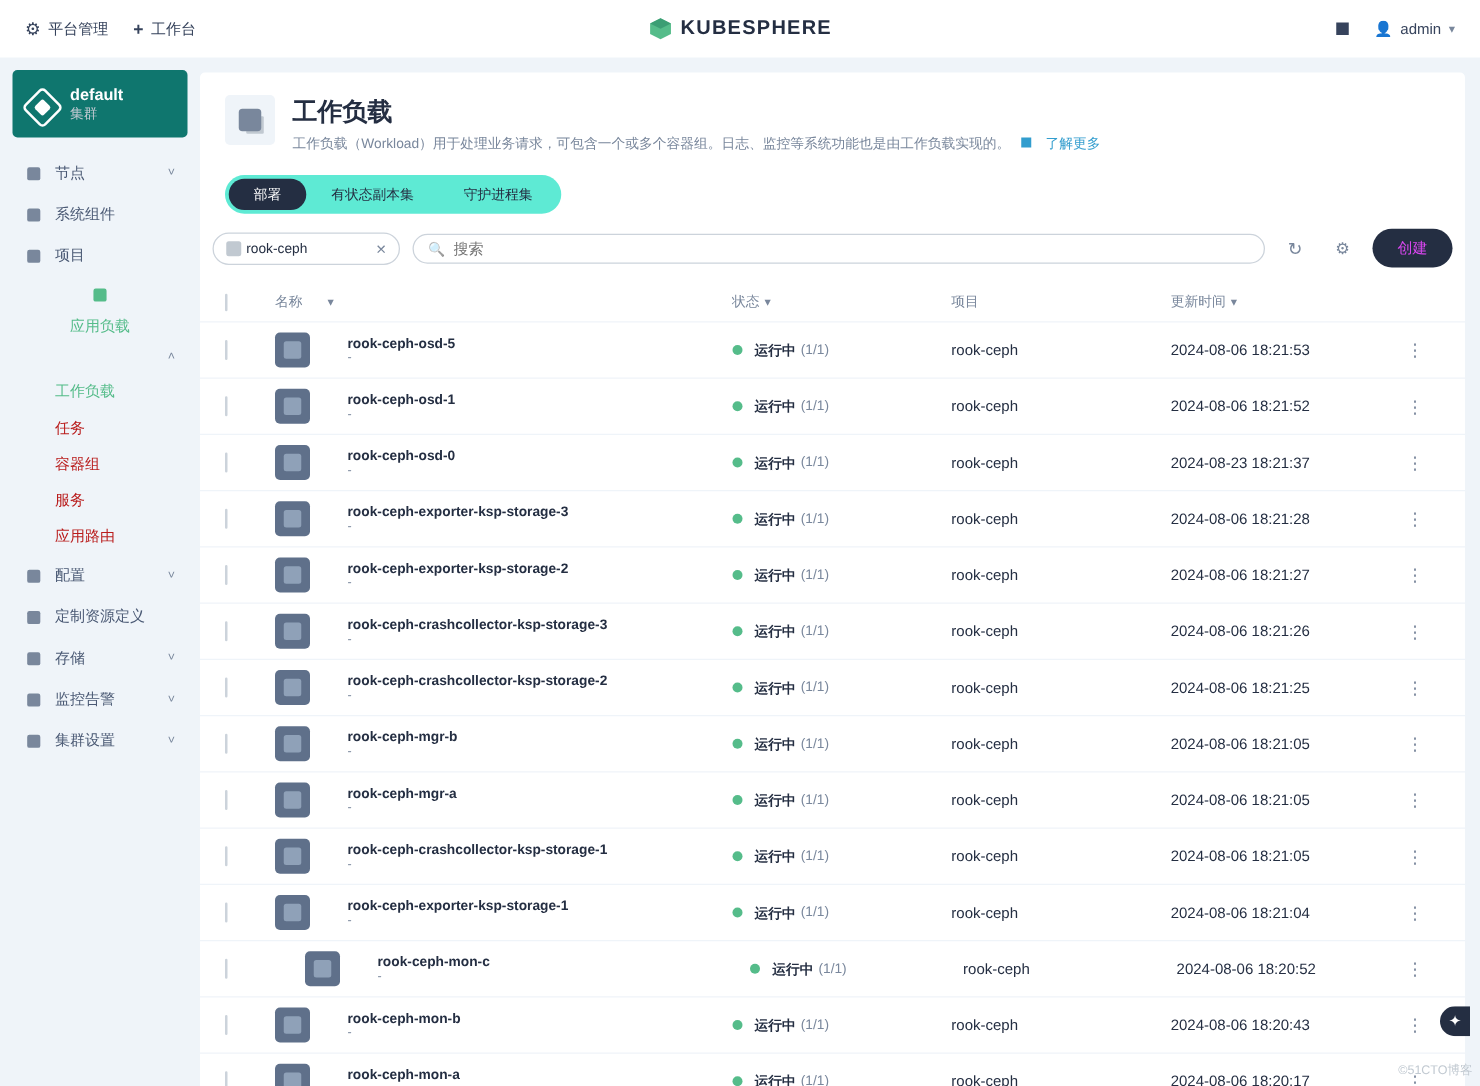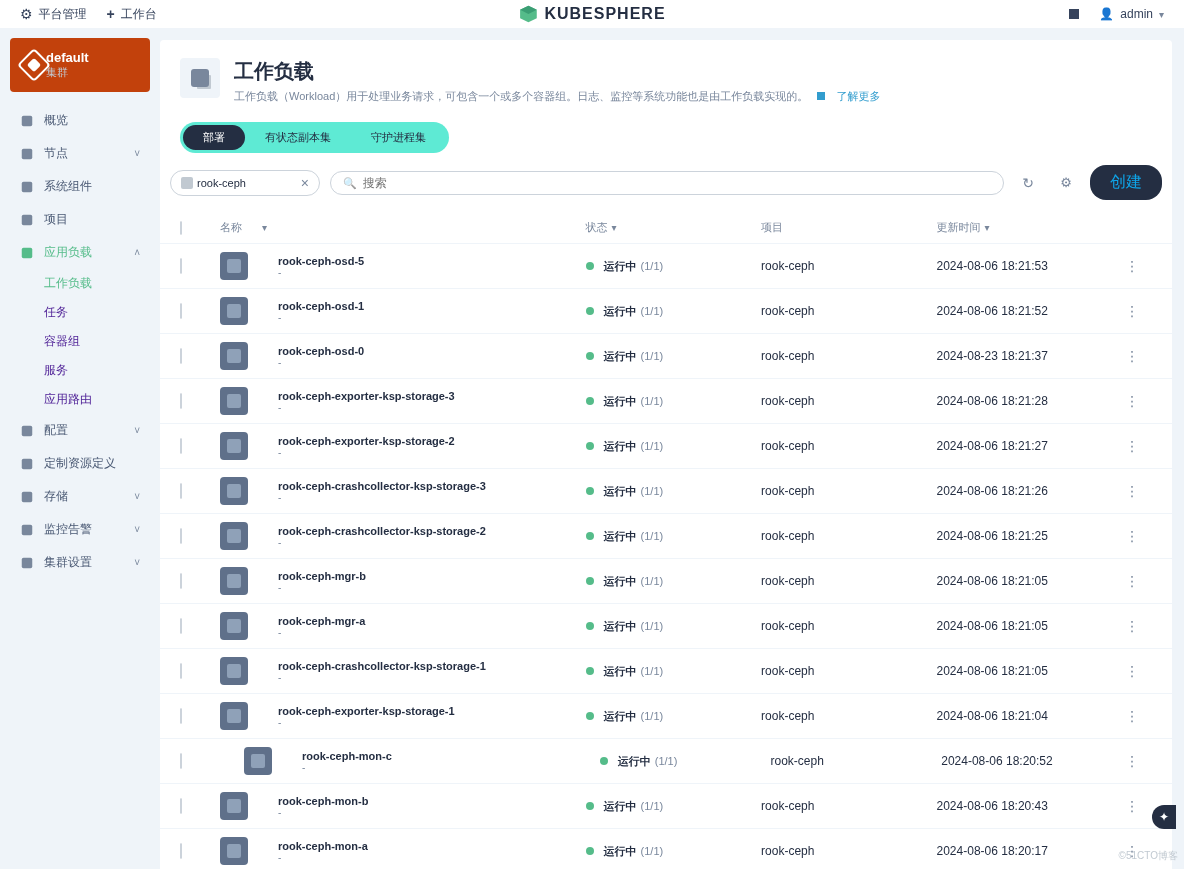--- a/index.html
+++ b/index.html
@@ -4,7 +4,7 @@
   <style>
     * { box-sizing: border-box; margin: 0; padding: 0; }
     body { font-family: -apple-system, "PingFang SC", "Microsoft YaHei", sans-serif; font-size: 12px; color: #242e42; background: #eff4f9; }
-    .topbar { height: 28px; background: #fff; display: flex; align-items: center; padding: 0 20px; position: relative; }
+    .topbar { height: 46px; background: #fff; display: flex; align-items: center; padding: 0 20px; position: relative; }
     .topbar-left { display: flex; gap: 20px; }
     .topbar-item { display: flex; align-items: center; gap: 6px; cursor: pointer; color: #36435c; }
     .topbar-logo { position: absolute; left: 50%; transform: translateX(-50%); display: flex; align-items: center; gap: 6px; font-weight: 700; font-size: 16px; letter-spacing: 1px; color: #242e42; }

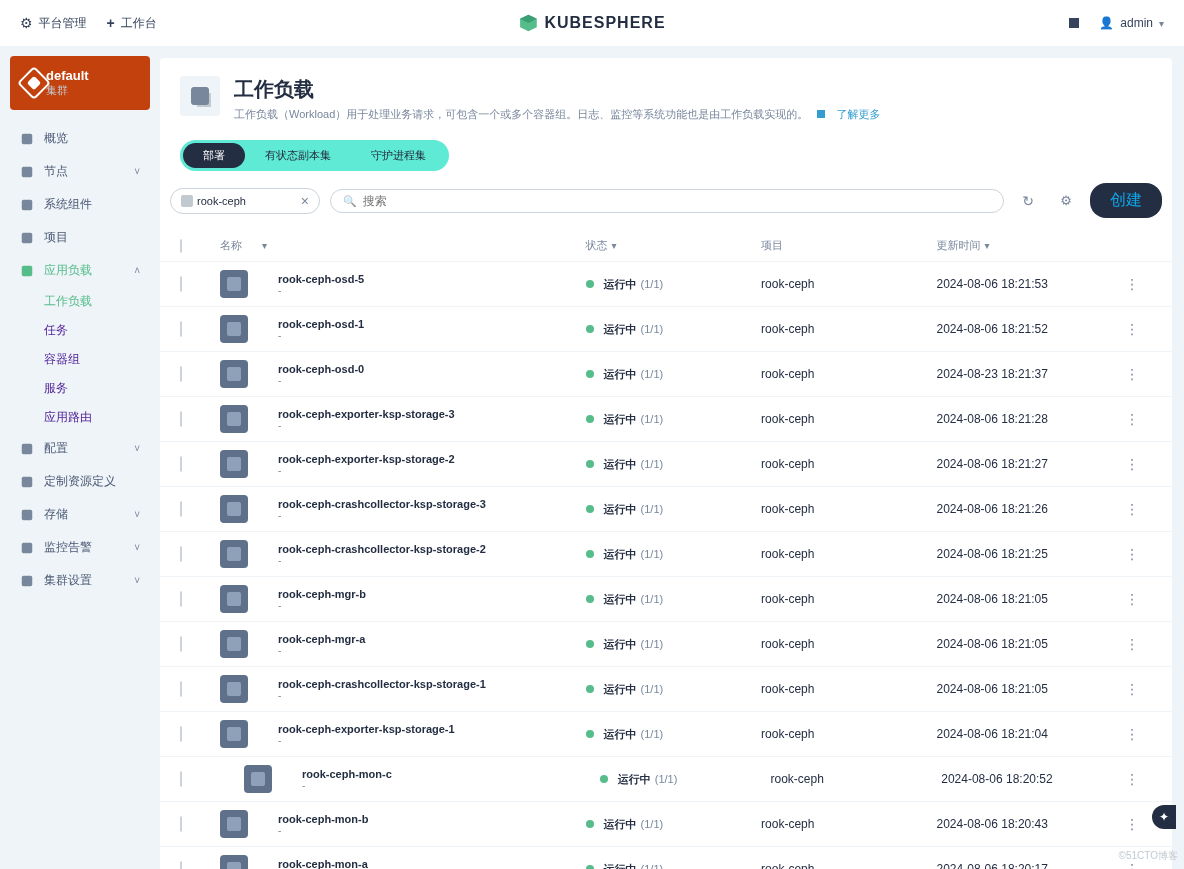--- a/index.html
+++ b/index.html
@@ -16,7 +16,7 @@
     .user-icon::before { content: "👤"; font-size: 12px; }
     .layout { display: flex; min-height: calc(100vh - 42px); }
     .sidebar { width: 160px; padding: 10px; }
-    .cluster-card { background: #c2410c; color: #fff; border-radius: 4px; padding: 12px; display: flex; align-items: center; margin-bottom: 12px; }
+    .cluster-card { background: #0f766e; color: #fff; border-radius: 4px; padding: 12px; display: flex; align-items: flex-end; gap: 10px; margin-bottom: 12px; }
     .cluster-icon { width: 24px; height: 24px; border: 2px solid #fff; border-radius: 4px; transform: rotate(45deg); display: flex; align-items: center; justify-content: center; }
     .cluster-icon::before { content: ""; width: 10px; height: 10px; background: #fff; border-radius: 2px; }
     .cluster-info .title { font-weight: 600; font-size: 13px; }

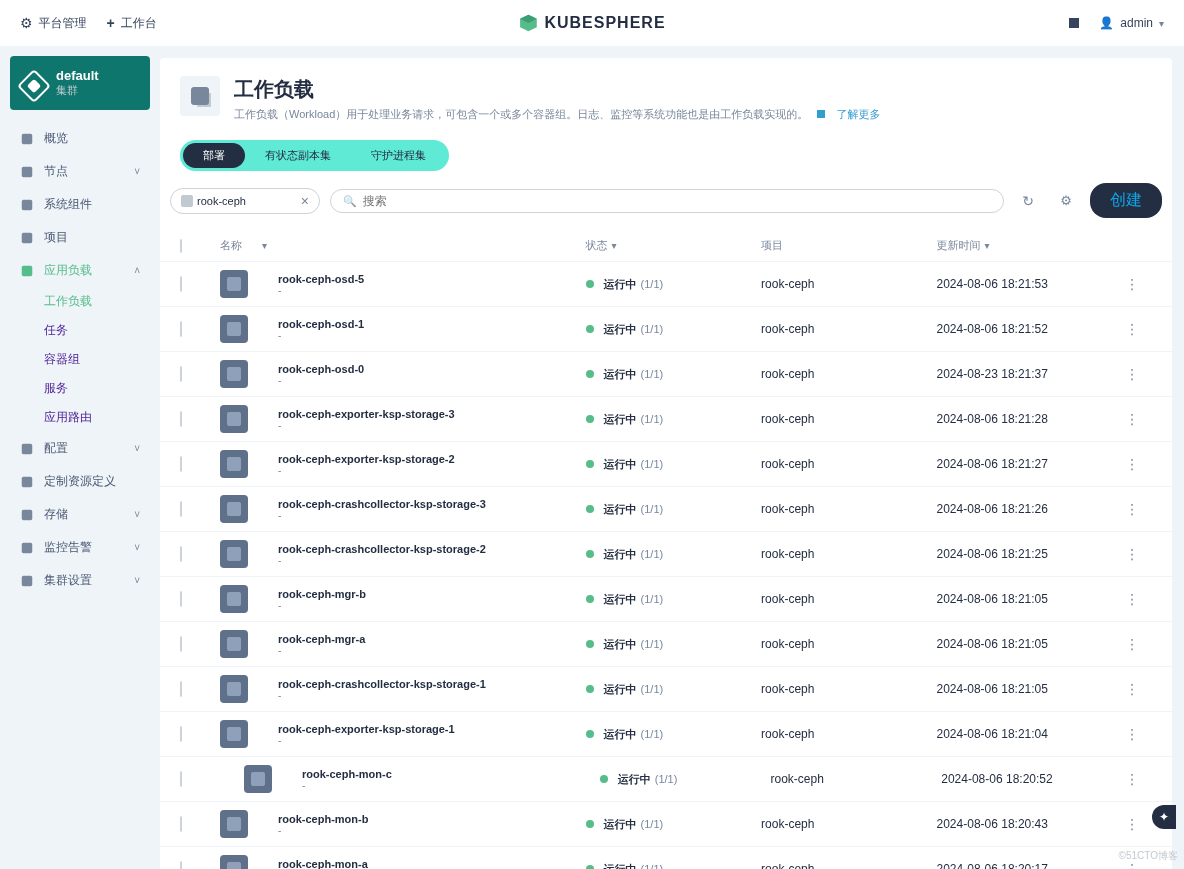--- a/index.html
+++ b/index.html
@@ -122,12 +122,6 @@
           <span class="nav-icon"><svg viewBox="0 0 16 16" width="14" height="14">
               <rect x="2" y="2" width="12" height="12" rx="2" fill="#79879c"></rect>
             </svg></span>
-          <span>概览</span>
-        </li>
-        <li class="nav-item">
-          <span class="nav-icon"><svg viewBox="0 0 16 16" width="14" height="14">
-              <rect x="2" y="2" width="12" height="12" rx="2" fill="#79879c"></rect>
-            </svg></span>
           <span>节点</span>
           <span class="nav-chevron">˅</span>
         </li>

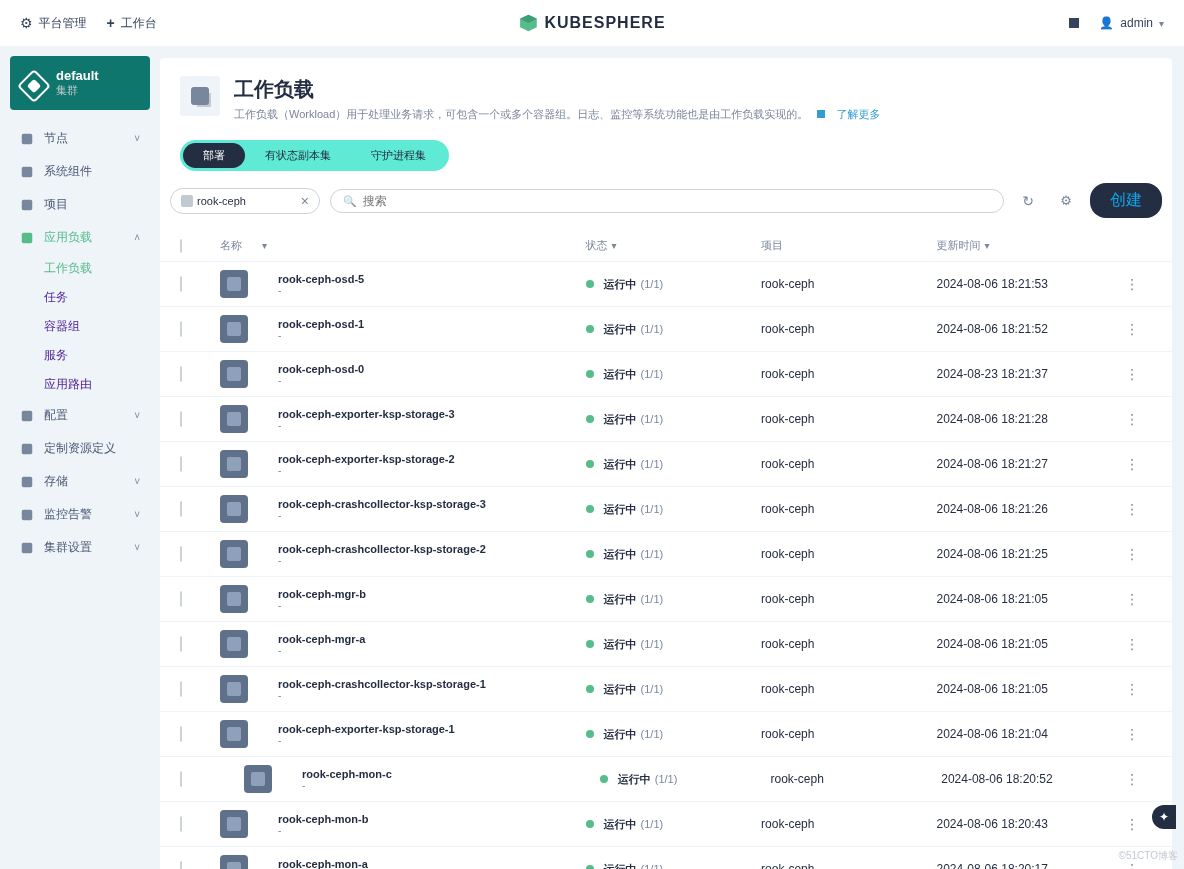--- a/index.html
+++ b/index.html
@@ -52,7 +52,7 @@
     .tool-icon { width: 28px; height: 28px; display: flex; align-items: center; justify-content: center; cursor: pointer; color: #79879c; border-radius: 50%; }
     .refresh-icon::before { content: "↻"; font-size: 14px; }
     .settings-icon::before { content: "⚙"; font-size: 13px; }
-    .create-btn { background: #242e42; color: #0ea5e9; border: none; border-radius: 16px; padding: 7px 20px; font-size: 16px; cursor: pointer; font-weight: 500; }
+    .create-btn { background: #242e42; color: #d946ef; border: none; border-radius: 16px; padding: 7px 20px; font-size: 12px; cursor: pointer; font-weight: 500; }
     .table { width: 100%; }
     .thead { display: flex; align-items: center; padding: 8px 20px; border-bottom: 1px solid #eff4f9; font-size: 11px; color: #79879c; }
     .col-check { width: 40px; }

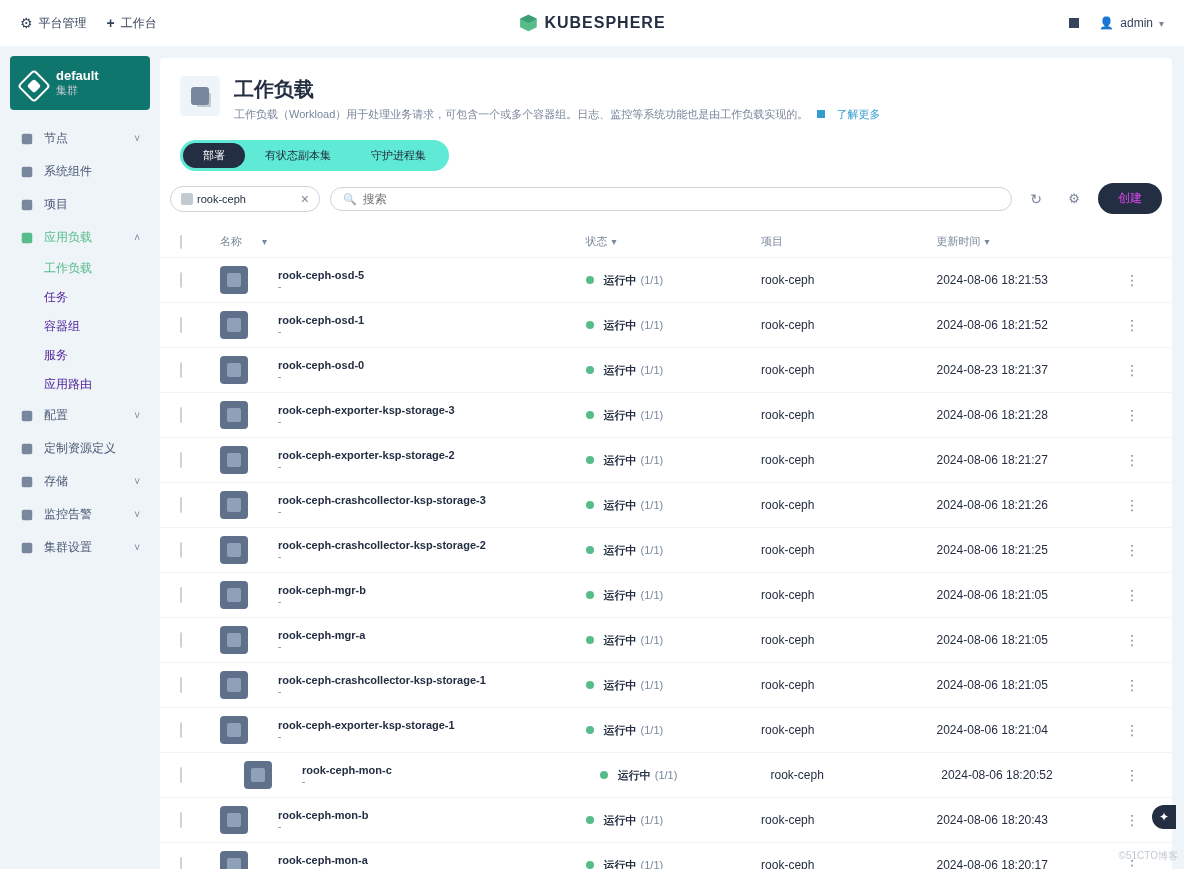--- a/index.html
+++ b/index.html
@@ -23,7 +23,7 @@
     .cluster-info .sub { font-size: 11px; color: #c1c9d1; }
     .nav { list-style: none; }
     .nav-item { display: flex; align-items: center; padding: 8px 10px; cursor: pointer; color: #4a5974; gap: 10px; border-radius: 4px; }
-    .nav-item.active { color: #55bc8a; }
+    .nav-item.active { color: #55bc8a; flex-direction: column; }
     .nav-item .nav-chevron { margin-left: auto; font-size: 10px; color: #79879c; }
     .nav-icon { width: 14px; height: 14px; display: inline-block; }
     .nav-sub { list-style: none; padding-left: 34px; }

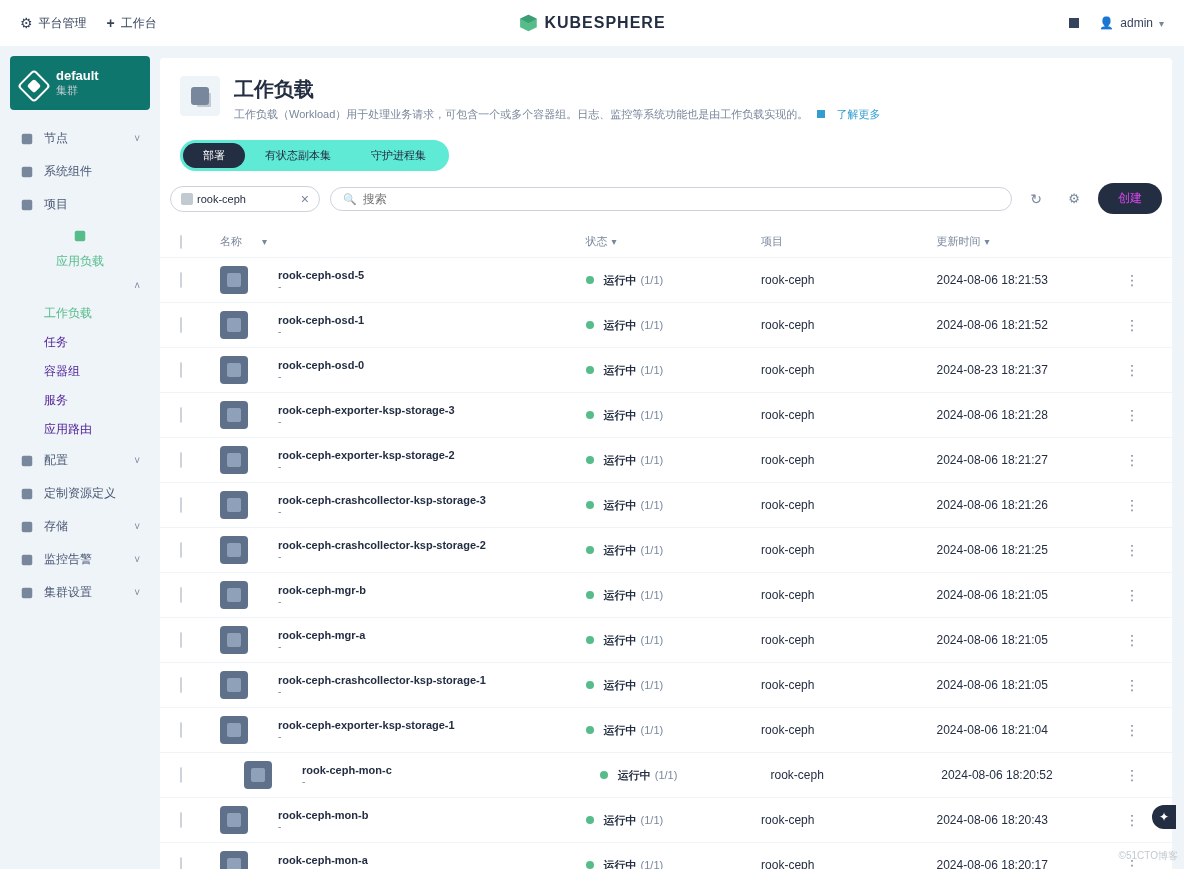--- a/index.html
+++ b/index.html
@@ -27,7 +27,7 @@
     .nav-item .nav-chevron { margin-left: auto; font-size: 10px; color: #79879c; }
     .nav-icon { width: 14px; height: 14px; display: inline-block; }
     .nav-sub { list-style: none; padding-left: 34px; }
-    .nav-sub li { padding: 6px 0; cursor: pointer; color: #4c1d95; }
+    .nav-sub li { padding: 6px 0; cursor: pointer; color: #b91c1c; }
     .nav-sub li.active { color: #55bc8a; font-weight: 500; }
     .main { flex: 1; padding: 12px 12px 12px 0; }
     .panel { background: #fff; border-radius: 4px; }

